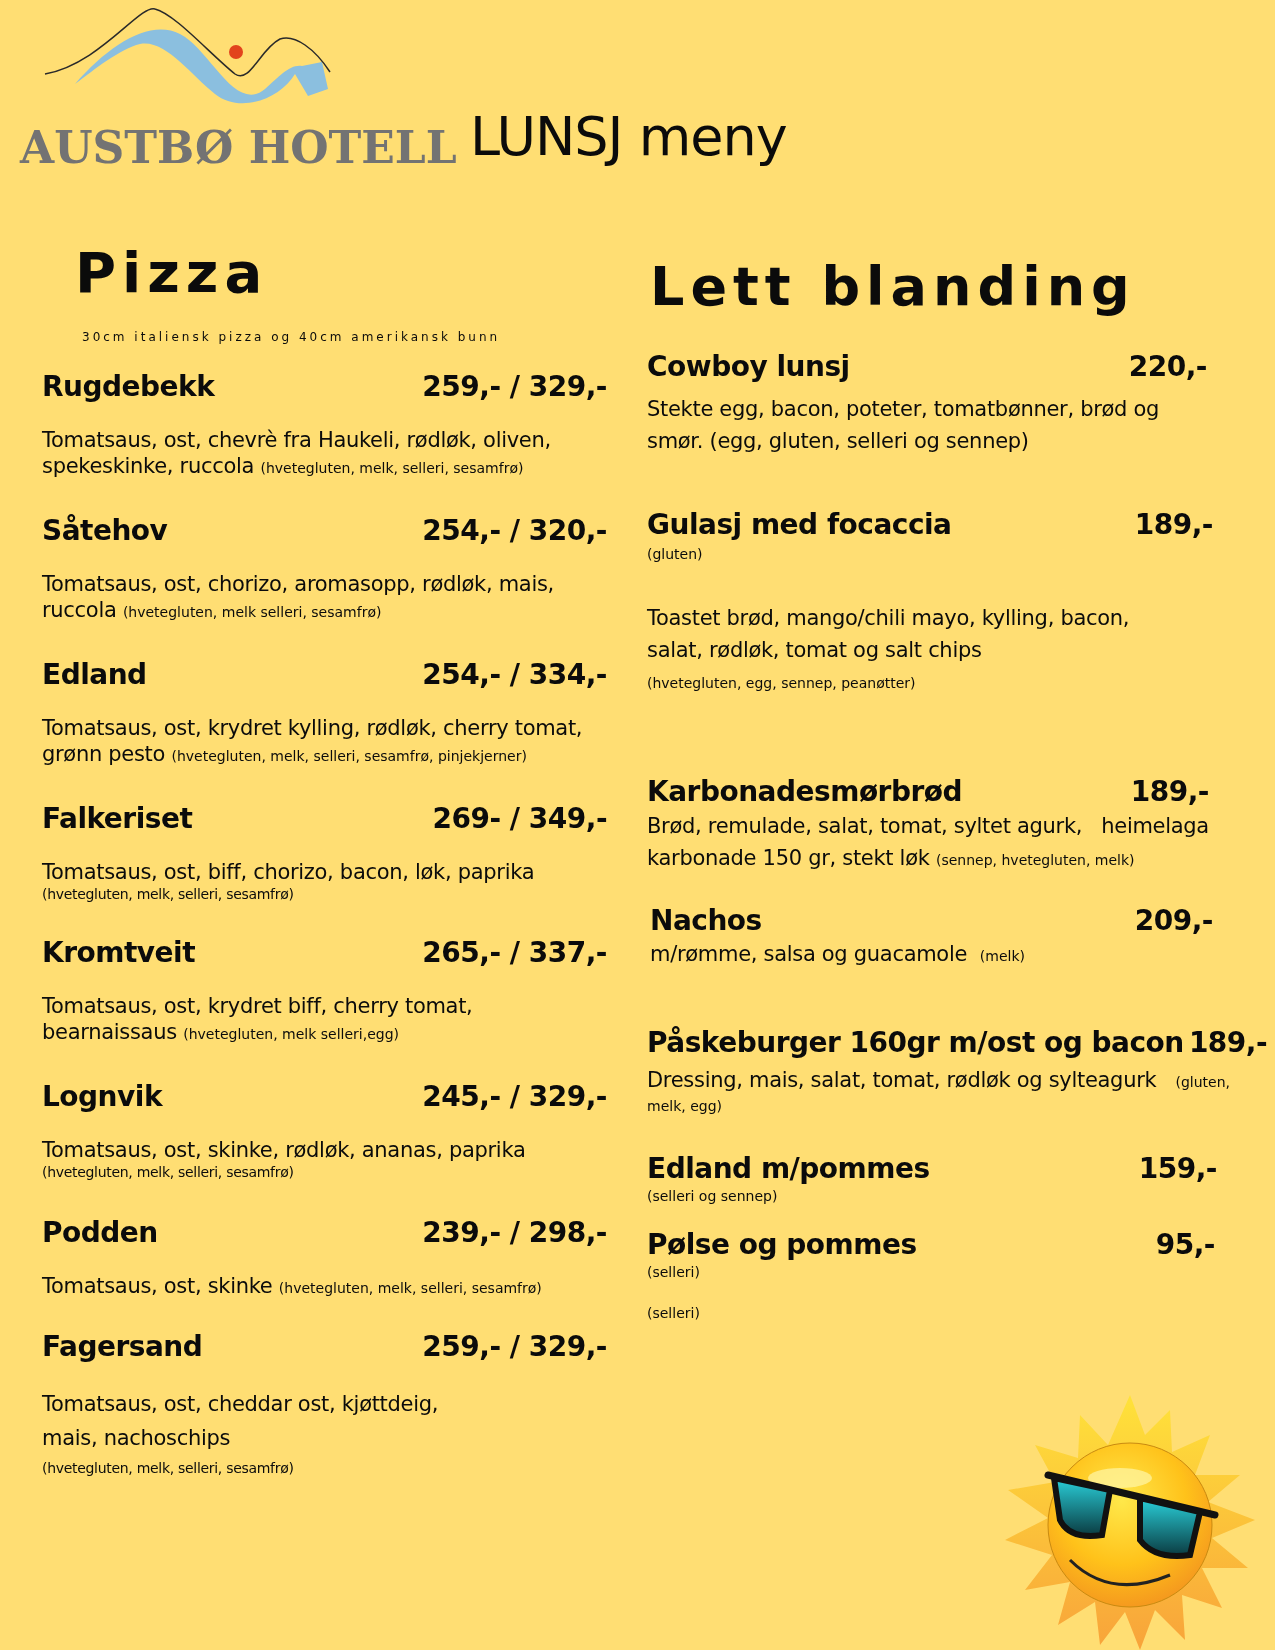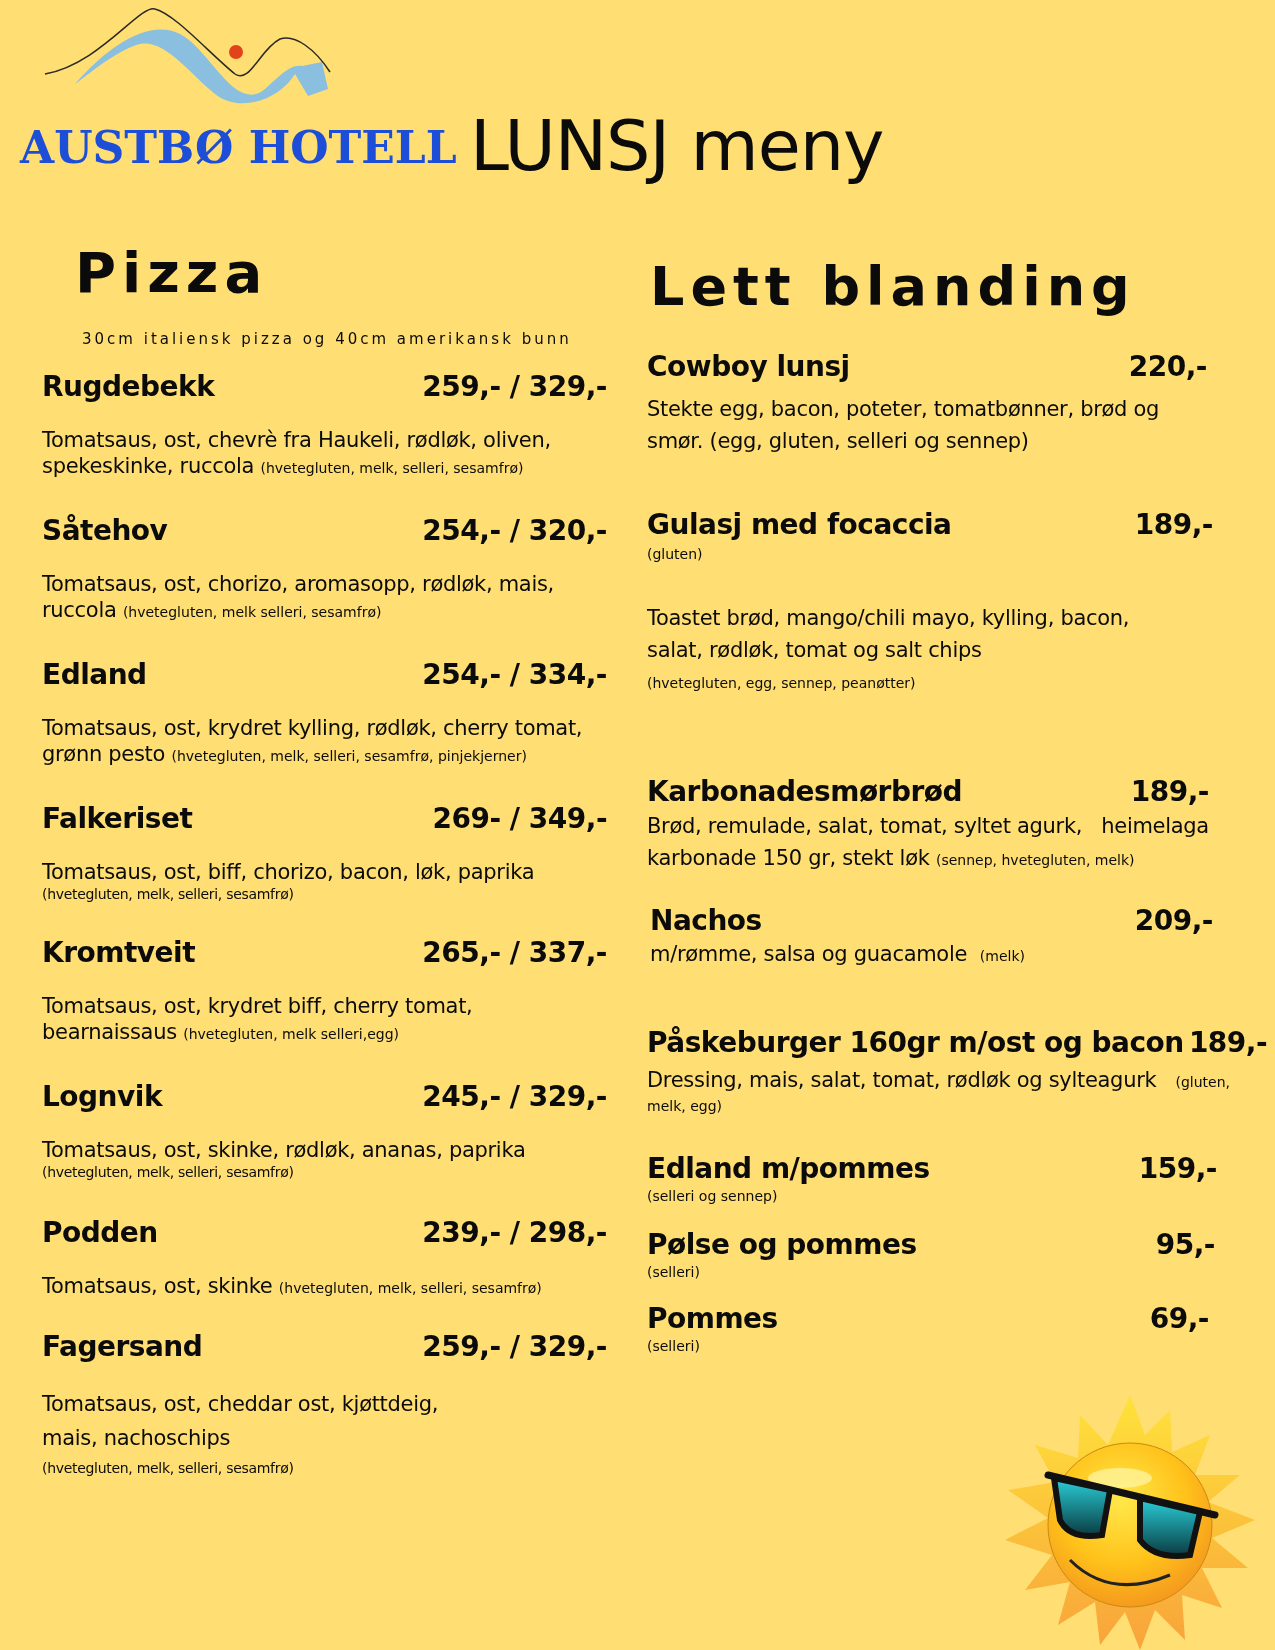--- a/index.html
+++ b/index.html
@@ -14,7 +14,7 @@
   .brand {
     position: absolute; left: 20px; top: 122px;
     font-family: "DejaVu Serif", serif; font-size: 44px; font-weight: bold;
-    color: #1d4ed8; letter-spacing: 0px; white-space: nowrap;
+    color: #737373; letter-spacing: 0px; white-space: nowrap;
   }
   .page-title {
     position: absolute; left: 470px; top: 105px;

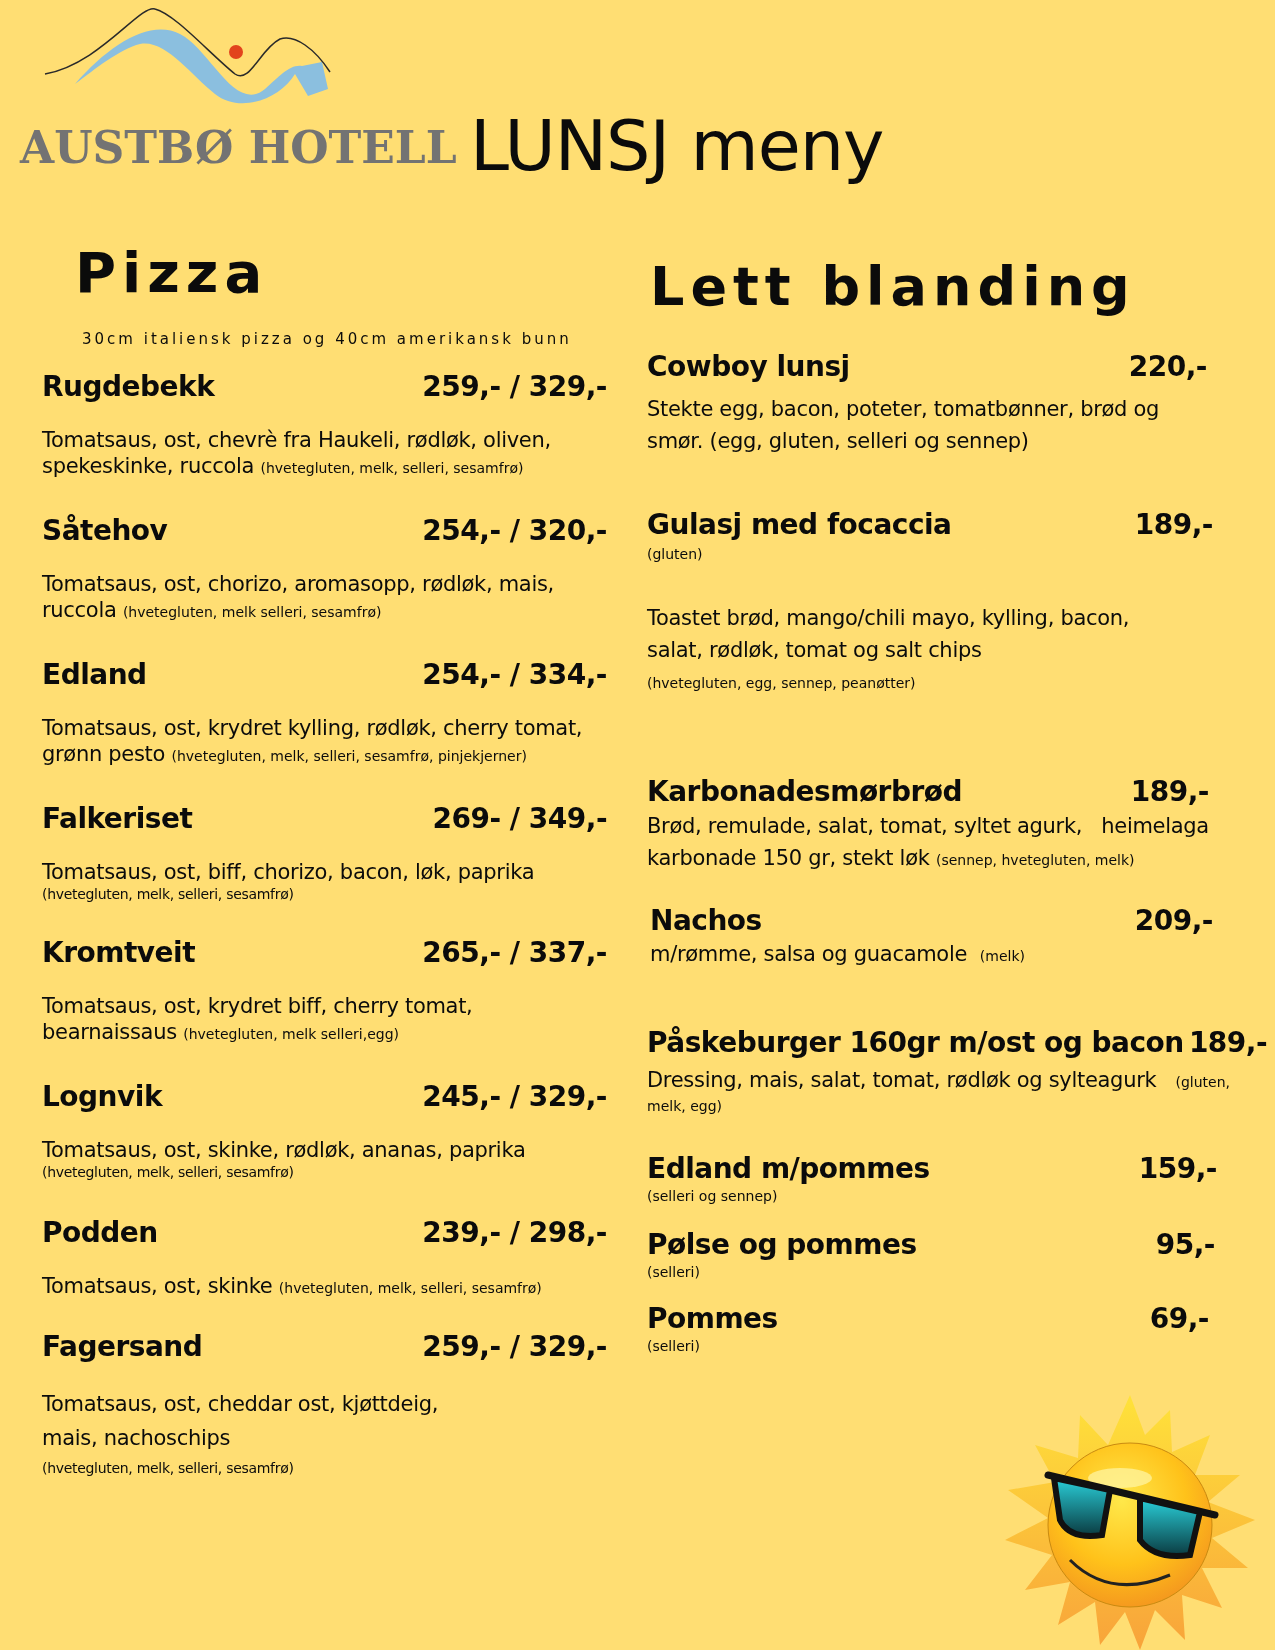--- a/index.html
+++ b/index.html
@@ -18,7 +18,7 @@
   }
   .page-title {
     position: absolute; left: 470px; top: 105px;
-    font-family: "DejaVu Sans", sans-serif; font-size: 70px; font-weight: normal;
+    font-family: "DejaVu Sans", sans-serif; font-size: 54px; font-weight: normal;
     letter-spacing: -1px; white-space: nowrap;
   }
   .sec-title {

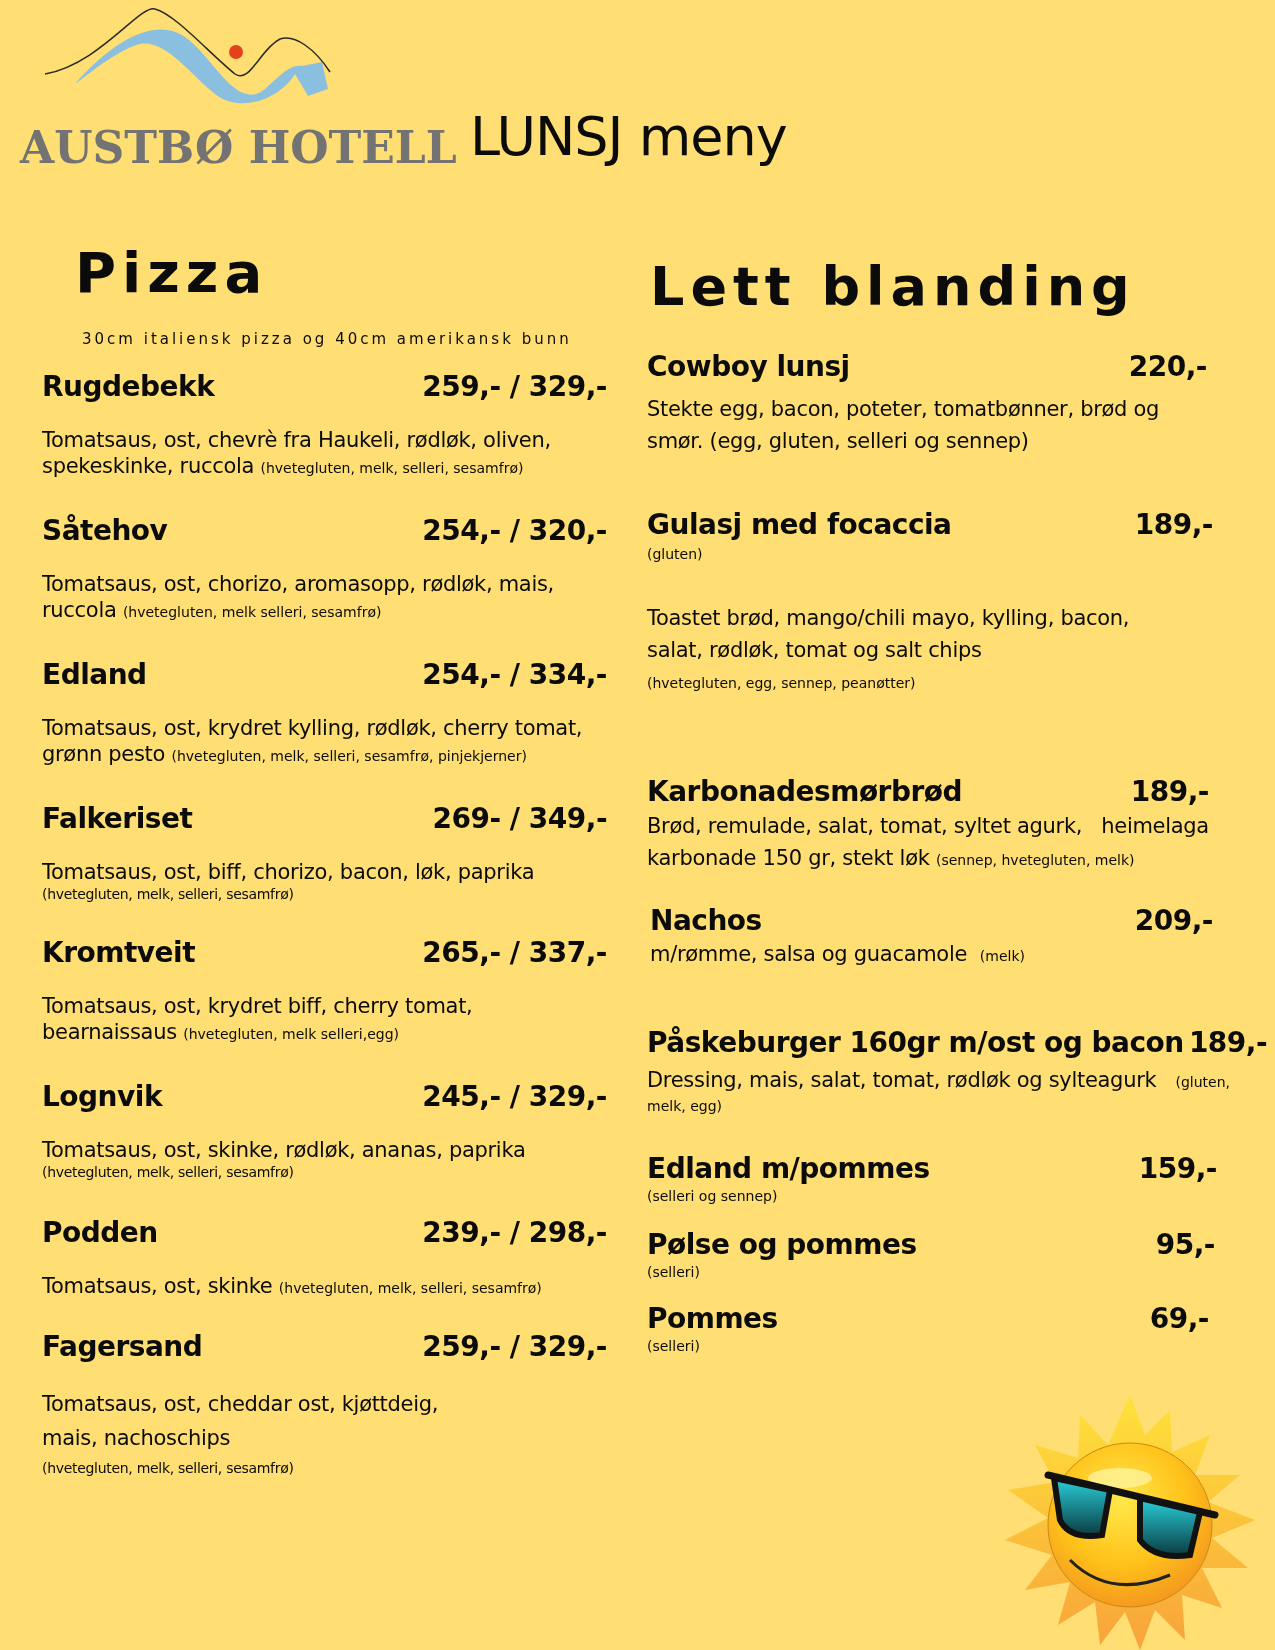--- a/index.html
+++ b/index.html
@@ -28,7 +28,7 @@
   .pizza-title { left: 75px; top: 240px; font-size: 56px; }
   .lett-title { left: 650px; top: 255px; font-size: 54px; }
   .subtitle {
-    position: absolute; left: 82px; top: 330px; font-size: 15px; letter-spacing: 3px; white-space: nowrap;
+    position: absolute; left: 82px; top: 330px; font-size: 12px; letter-spacing: 3px; white-space: nowrap;
   }
   .item { position: absolute; }
   .item-head { display: flex; justify-content: space-between; align-items: baseline; }

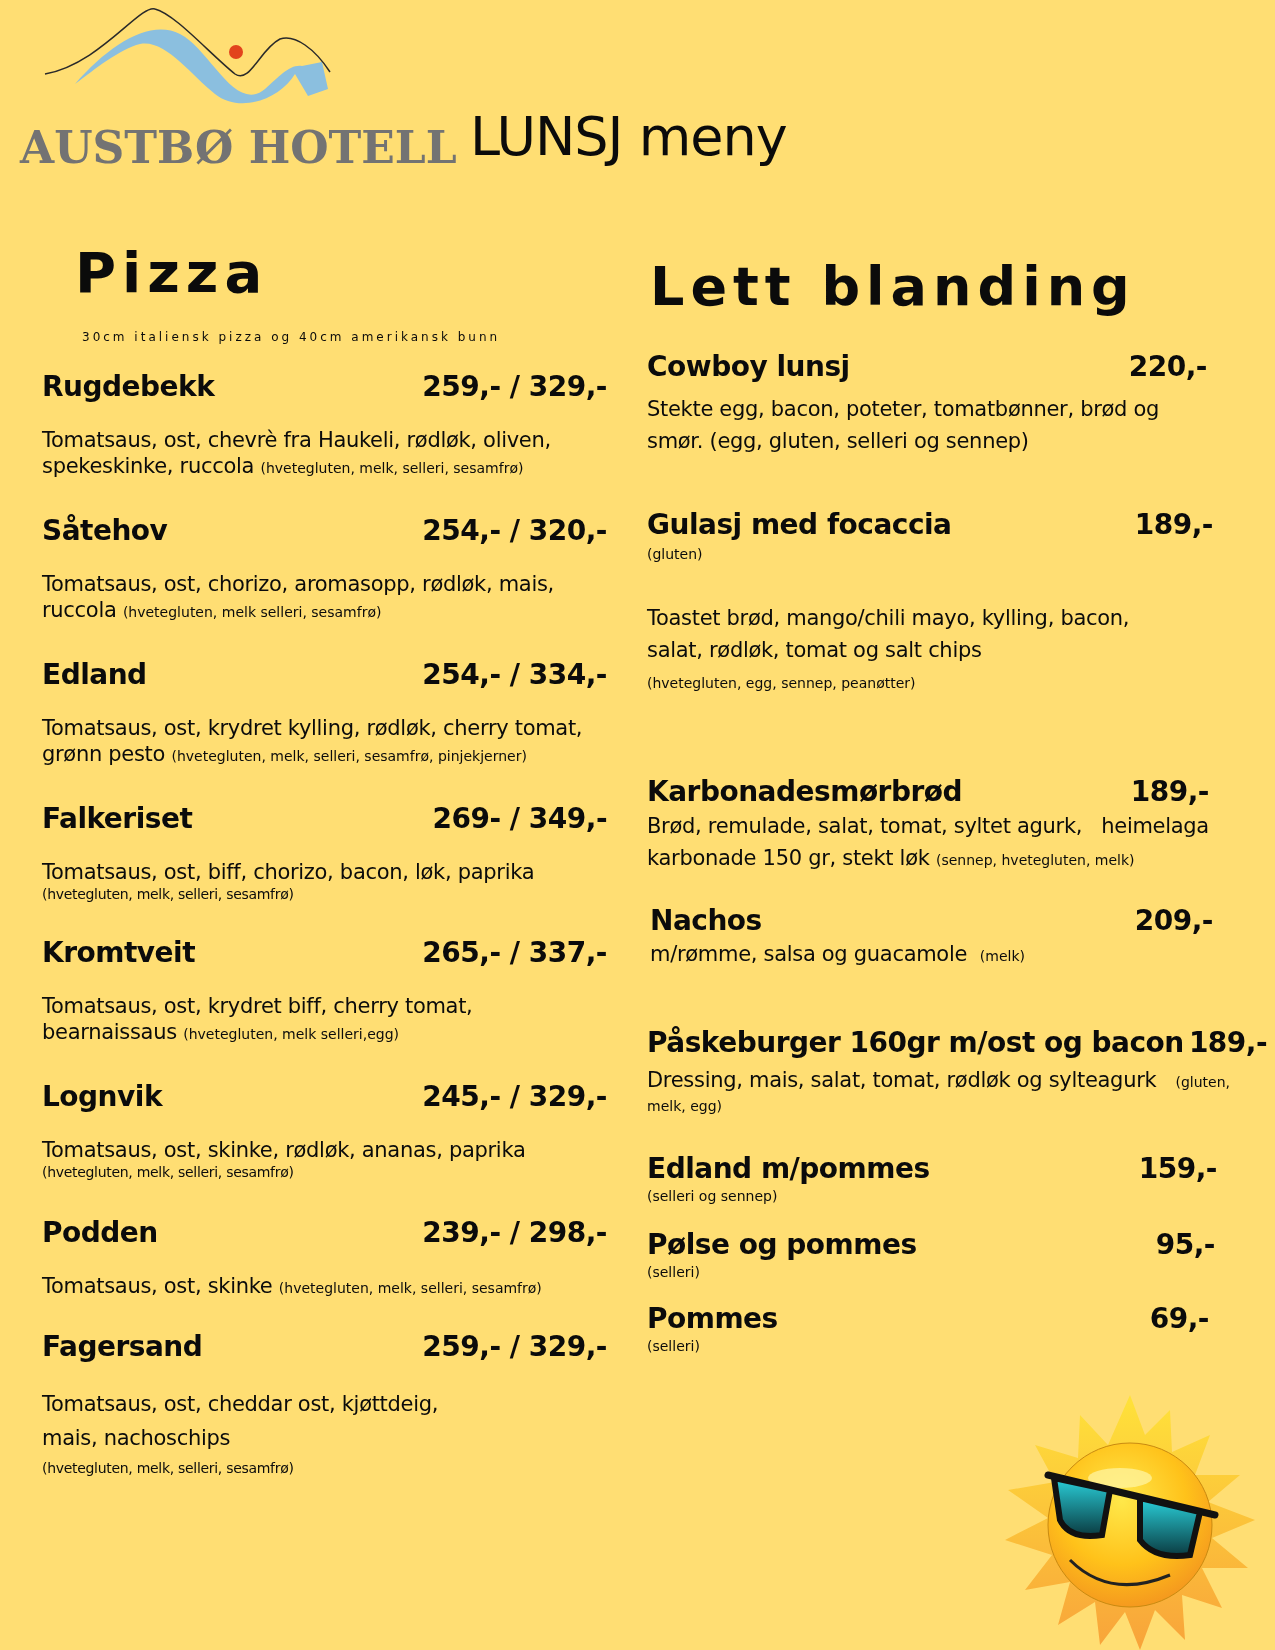--- a/index.html
+++ b/index.html
@@ -181,10 +181,6 @@
 </div>
 
 <div class="item right-item" style="top:1302px; width:562px">
-  <div class="item-head">
-      <span class="item-name">Pommes</span>
-      <span class="item-price">69,-</span>
-    </div>
   <span class="allergen-line" style="margin-top:2px">(selleri)</span>
 </div>
 

